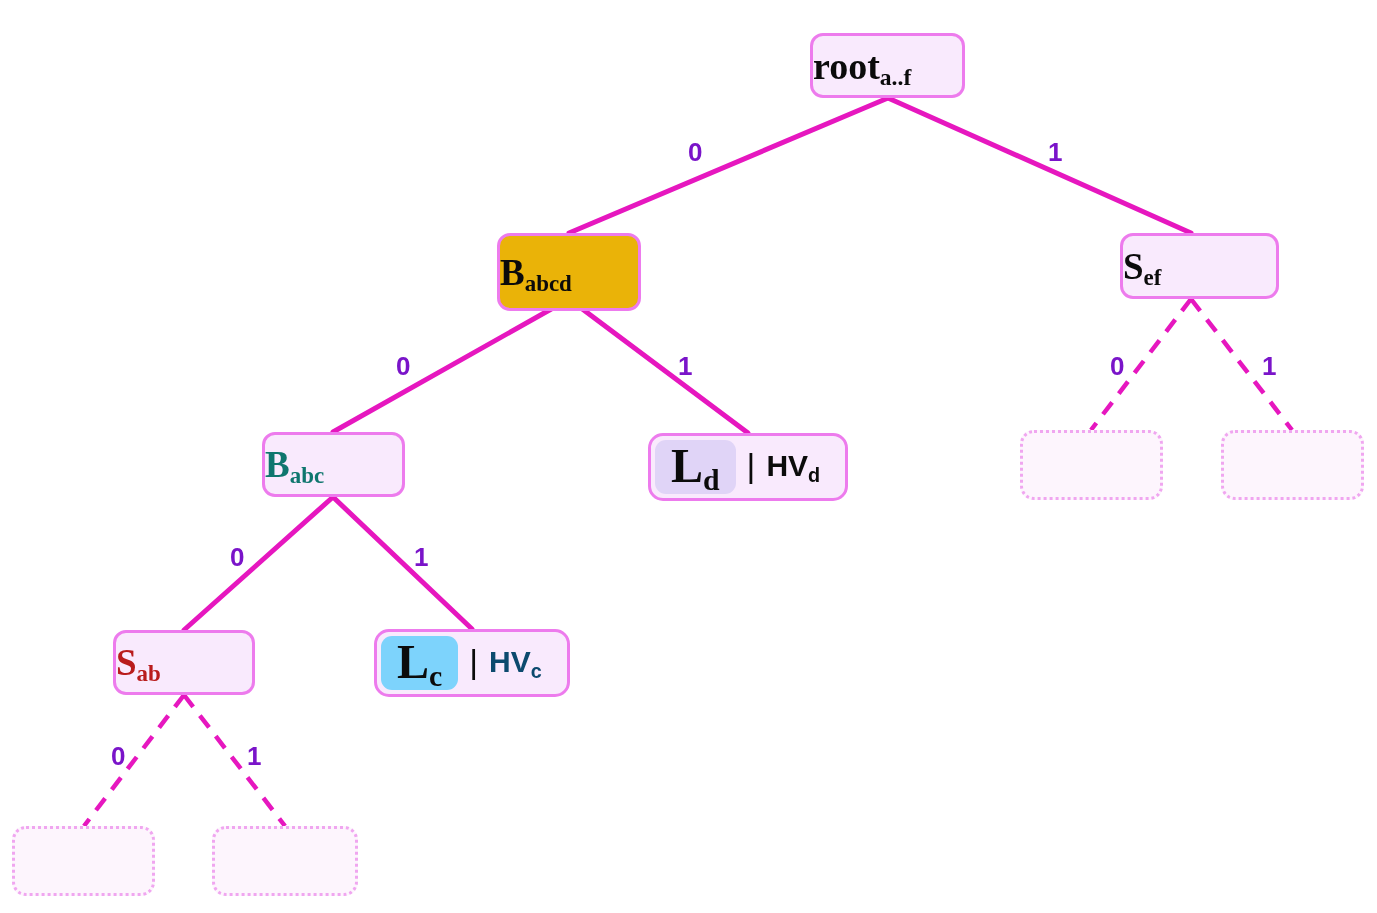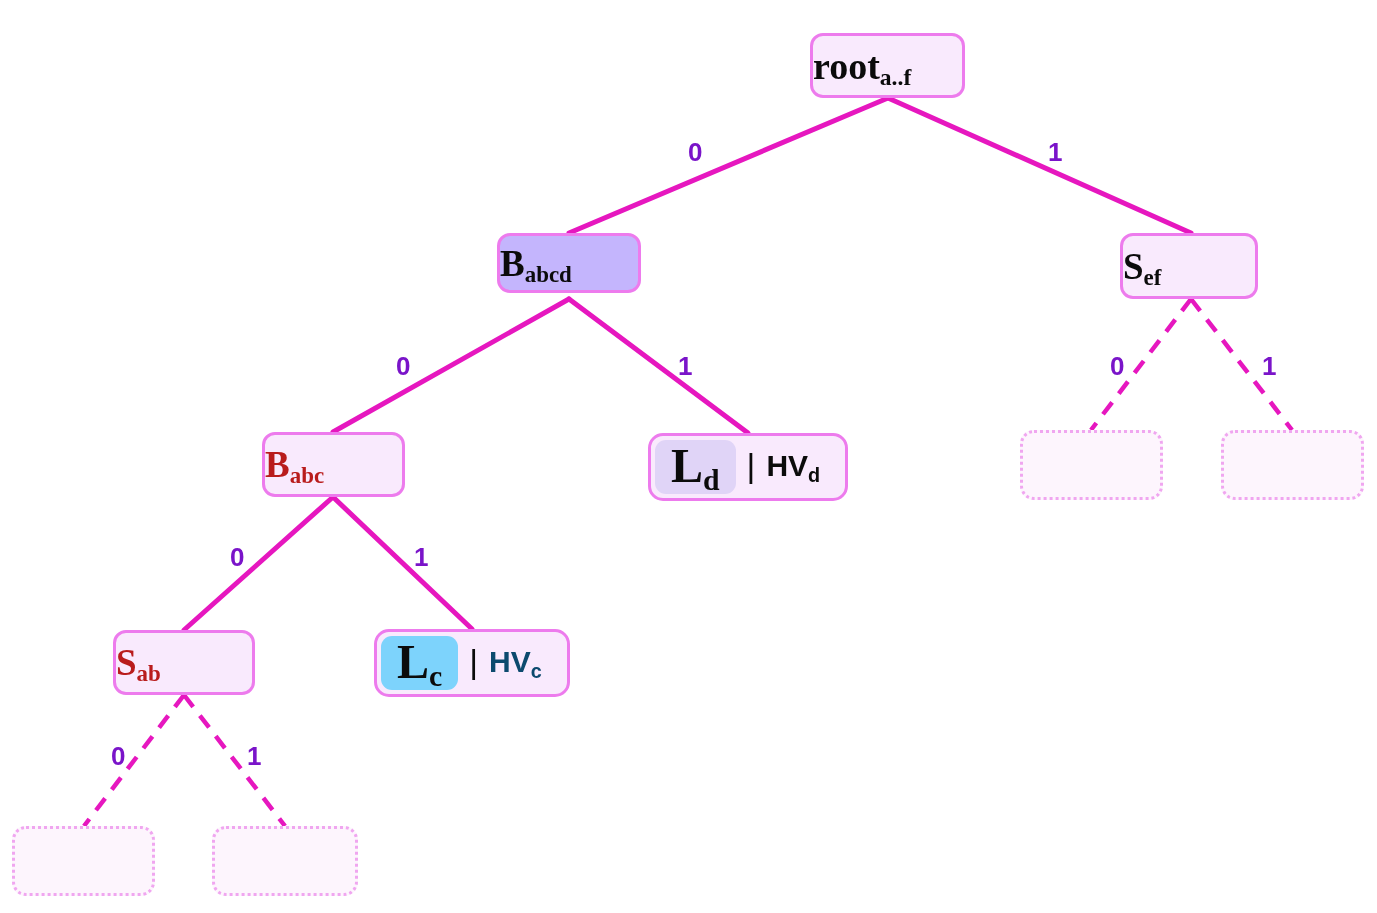--- a/index.html
+++ b/index.html
@@ -168,7 +168,7 @@
       <div class="node root" style="left: 810px; top: 33px; width: 155px; height: 65px; border-color: rgb(237, 123, 237); background: rgb(249, 234, 253);">
         <span class="lbl" style="color: rgb(11, 11, 11);"><span>root</span><sub>a..f</sub></span>
       </div>
-      <div class="node" style="left: 497px; top: 233px; width: 144px; height: 60px; border-color: rgb(237, 123, 237); background: #c4b5fd;">
+      <div class="node" style="left: 497px; top: 233px; width: 144px; height: 78px; border-color: rgb(237, 123, 237); background: #eab308;">
         <span class="lbl" style="color: rgb(11, 11, 11);"><span>B</span><sub>abcd</sub></span>
       </div>
       <div class="node" style="left: 1120px; top: 233px; width: 138px; height: 66px; border-color: rgb(237, 123, 237); background: rgb(249, 234, 253);">

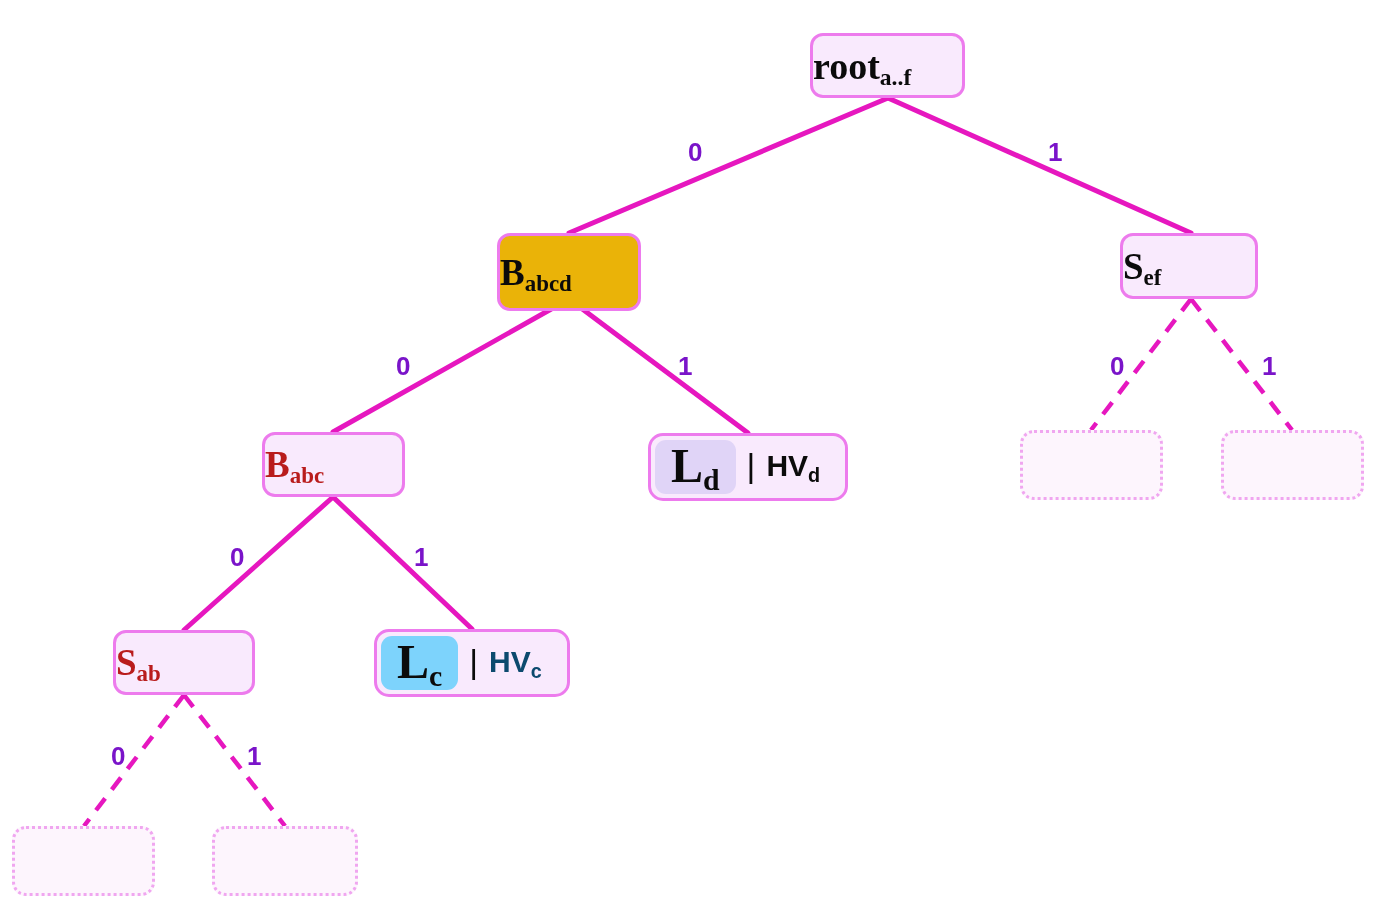--- a/index.html
+++ b/index.html
@@ -171,7 +171,7 @@
       <div class="node" style="left: 497px; top: 233px; width: 144px; height: 78px; border-color: rgb(237, 123, 237); background: #eab308;">
         <span class="lbl" style="color: rgb(11, 11, 11);"><span>B</span><sub>abcd</sub></span>
       </div>
-      <div class="node" style="left: 1120px; top: 233px; width: 138px; height: 66px; border-color: rgb(237, 123, 237); background: rgb(249, 234, 253);">
+      <div class="node" style="left: 1120px; top: 233px; width: 159px; height: 66px; border-color: rgb(237, 123, 237); background: rgb(249, 234, 253);">
         <span class="lbl" style="color: rgb(11, 11, 11);"><span>S</span><sub>ef</sub></span>
       </div>
       <div class="node" style="left: 262px; top: 432px; width: 143px; height: 65px; border-color: rgb(237, 123, 237); background: rgb(249, 234, 253);">

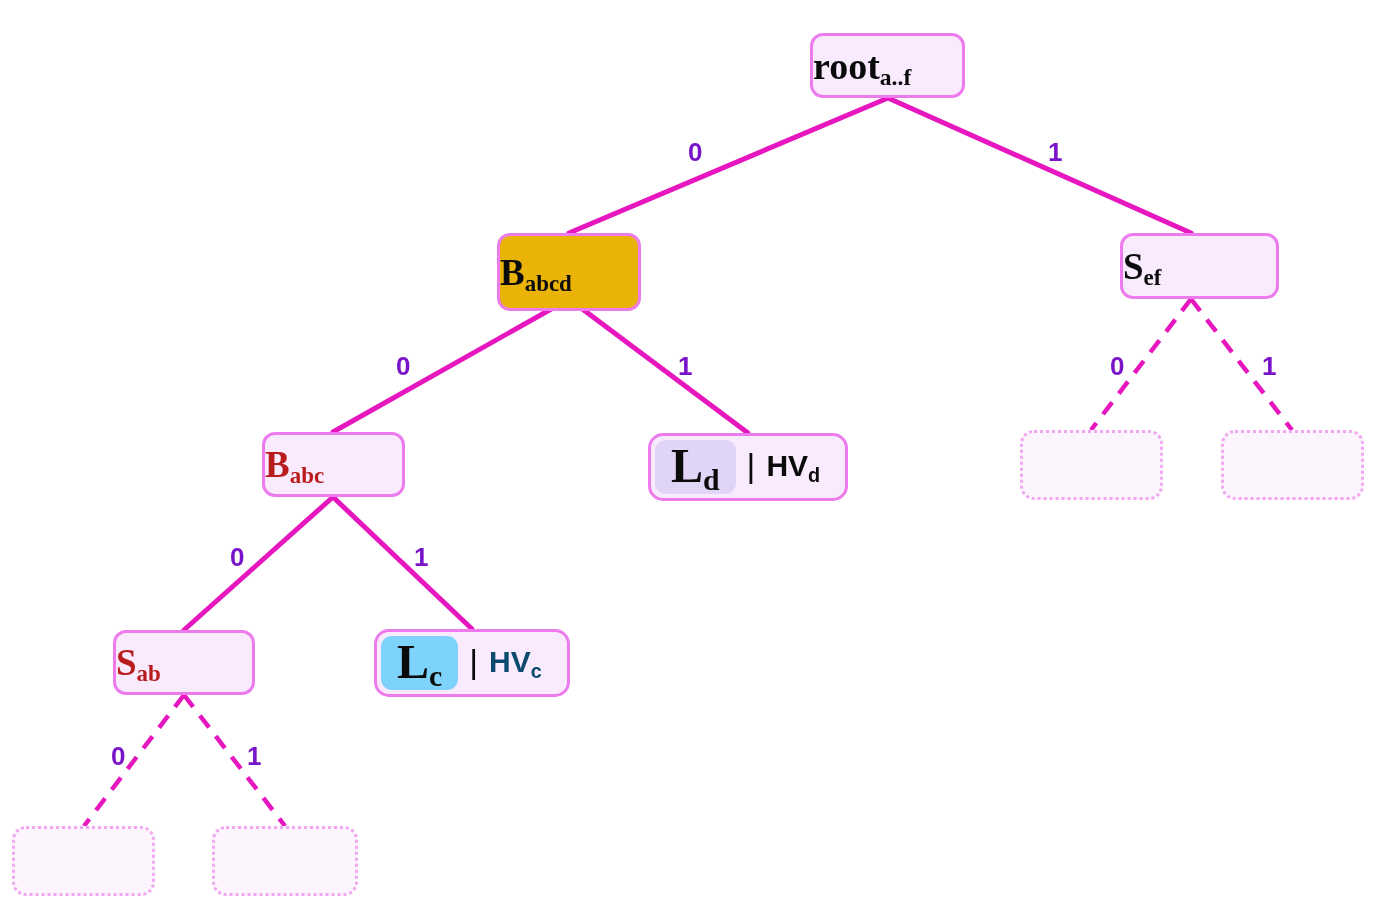--- a/index.html
+++ b/index.html
@@ -175,7 +175,7 @@
         <span class="lbl" style="color: rgb(11, 11, 11);"><span>S</span><sub>ef</sub></span>
       </div>
       <div class="node" style="left: 262px; top: 432px; width: 143px; height: 65px; border-color: rgb(237, 123, 237); background: rgb(249, 234, 253);">
-        <span class="lbl" style="color: #b91c1c;"><span>B</span><sub>abc</sub></span>
+        <span class="lbl" style="color: #0f766e;"><span>B</span><sub>abc</sub></span>
       </div>
       <div class="node" style="left: 113px; top: 630px; width: 142px; height: 65px; border-color: rgb(237, 123, 237); background: rgb(249, 234, 253);">
         <span class="lbl" style="color: #b91c1c;"><span>S</span><sub>ab</sub></span>

